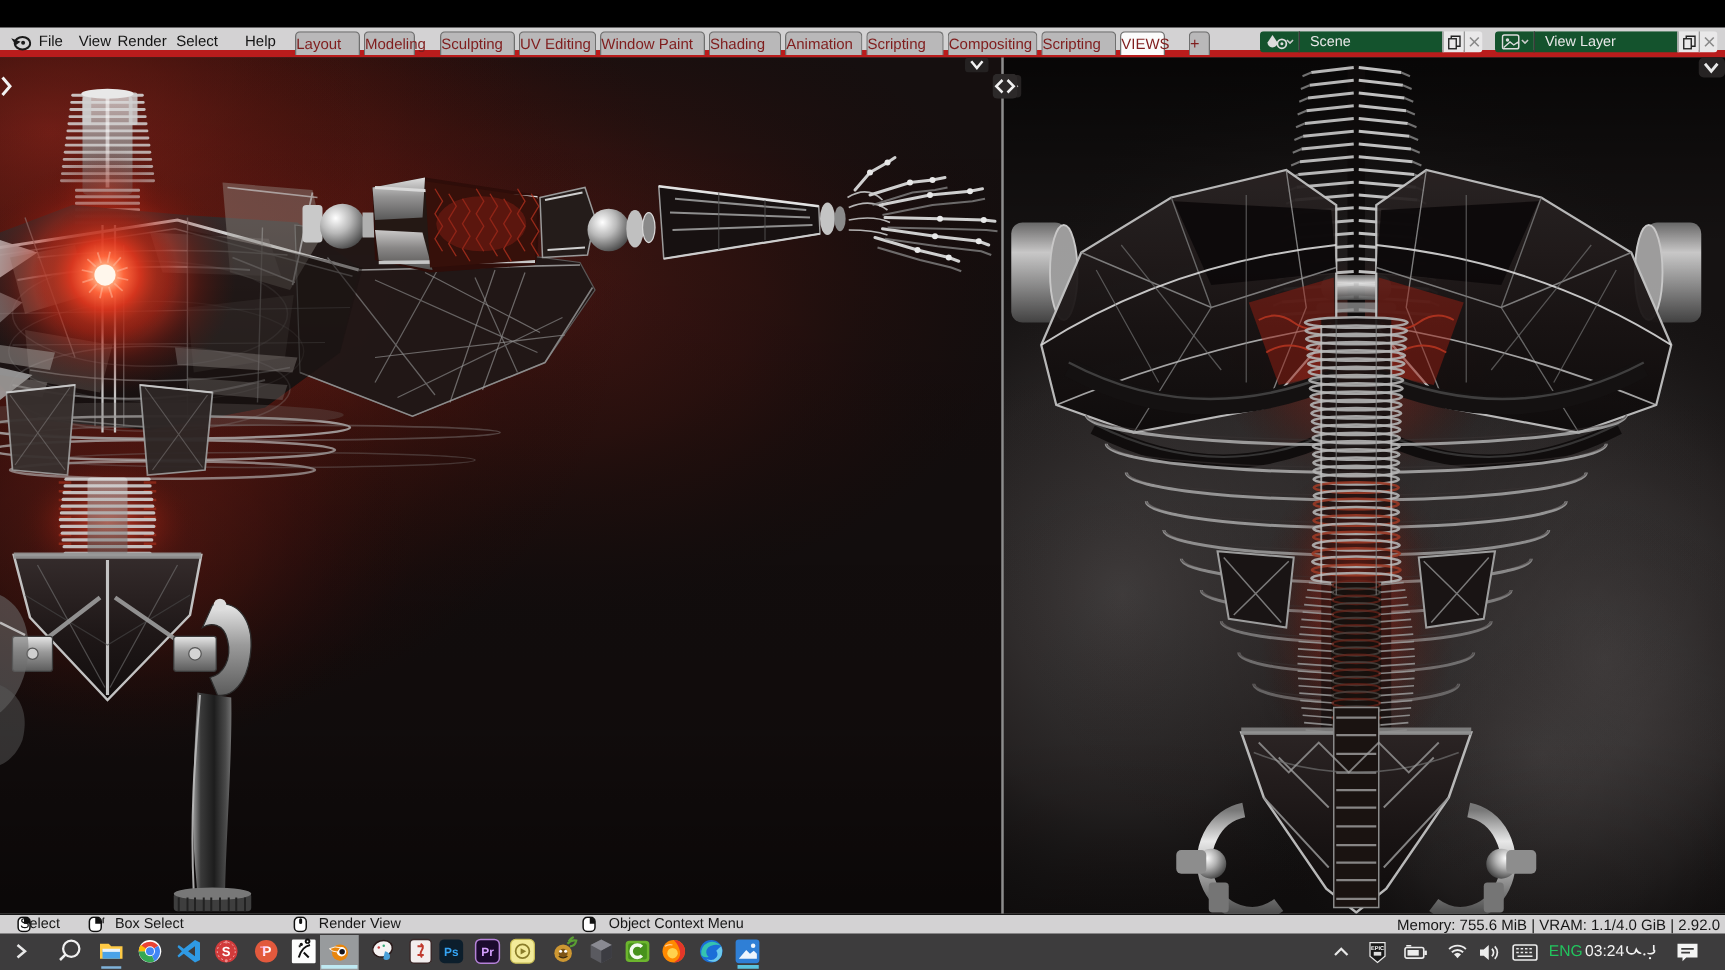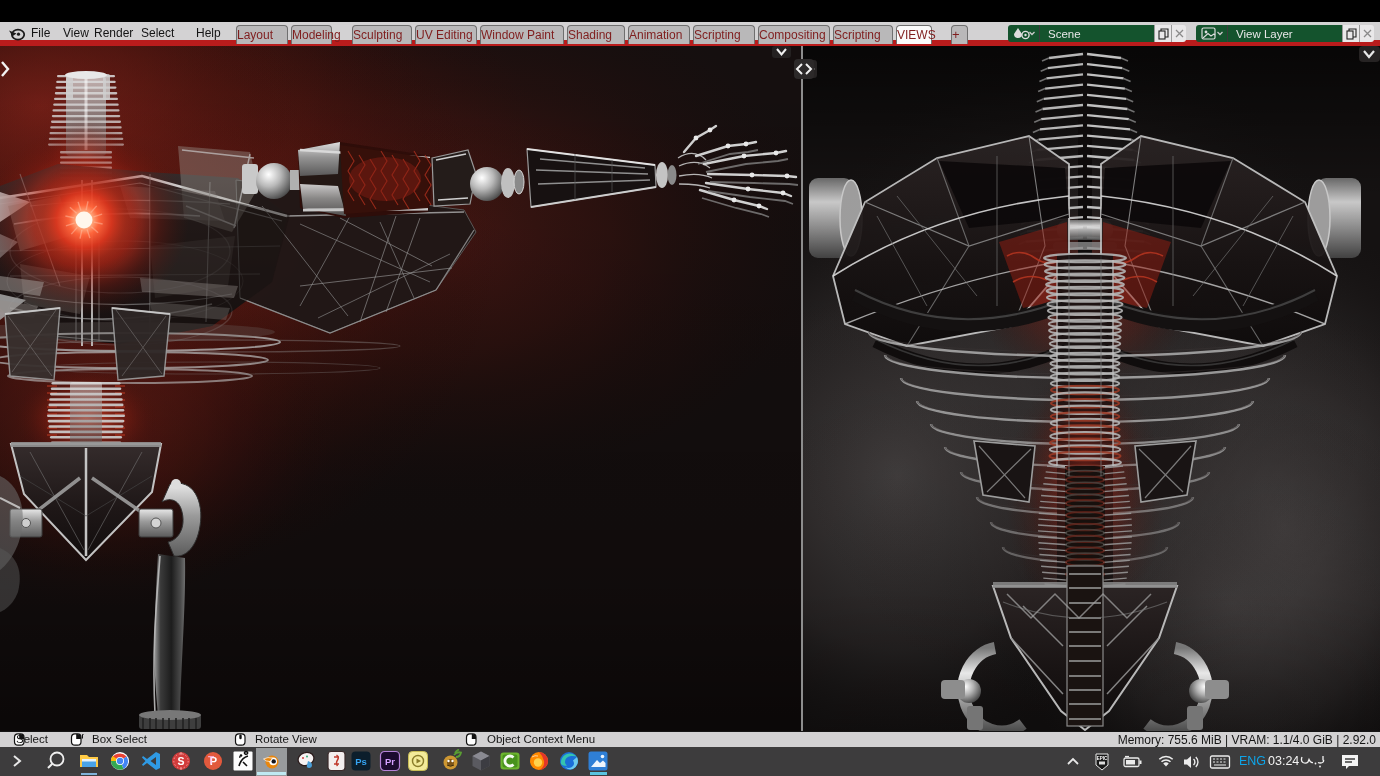--- a/index.html
+++ b/index.html
@@ -683,7 +683,7 @@
         <rect x="1.5" y="0.8" width="9.5" height="11.4" rx="3.4" fill="#fff" stroke="#111" stroke-width="1.2"></rect>
         <rect x="5.3" y="1.6" width="2.4" height="4.6" rx="1.2" fill="#111"></rect>
       </svg>
-      <div class="abs" style="left:255px;top:1px">Rotate View</div>
+      <div class="abs" style="left:255px;top:1px">Render View</div>
       <svg class="abs" style="left:465px;top:1px" width="14" height="13" viewBox="0 0 14 13">
         <rect x="1.5" y="0.8" width="9.5" height="11.4" rx="3.4" fill="#fff" stroke="#111" stroke-width="1.2"></rect>
         <path d="M6.8,1 L6.8,6 L11,6 L11,4 A4,3.4 0 0 0 6.8,1 Z" fill="#111"></path>

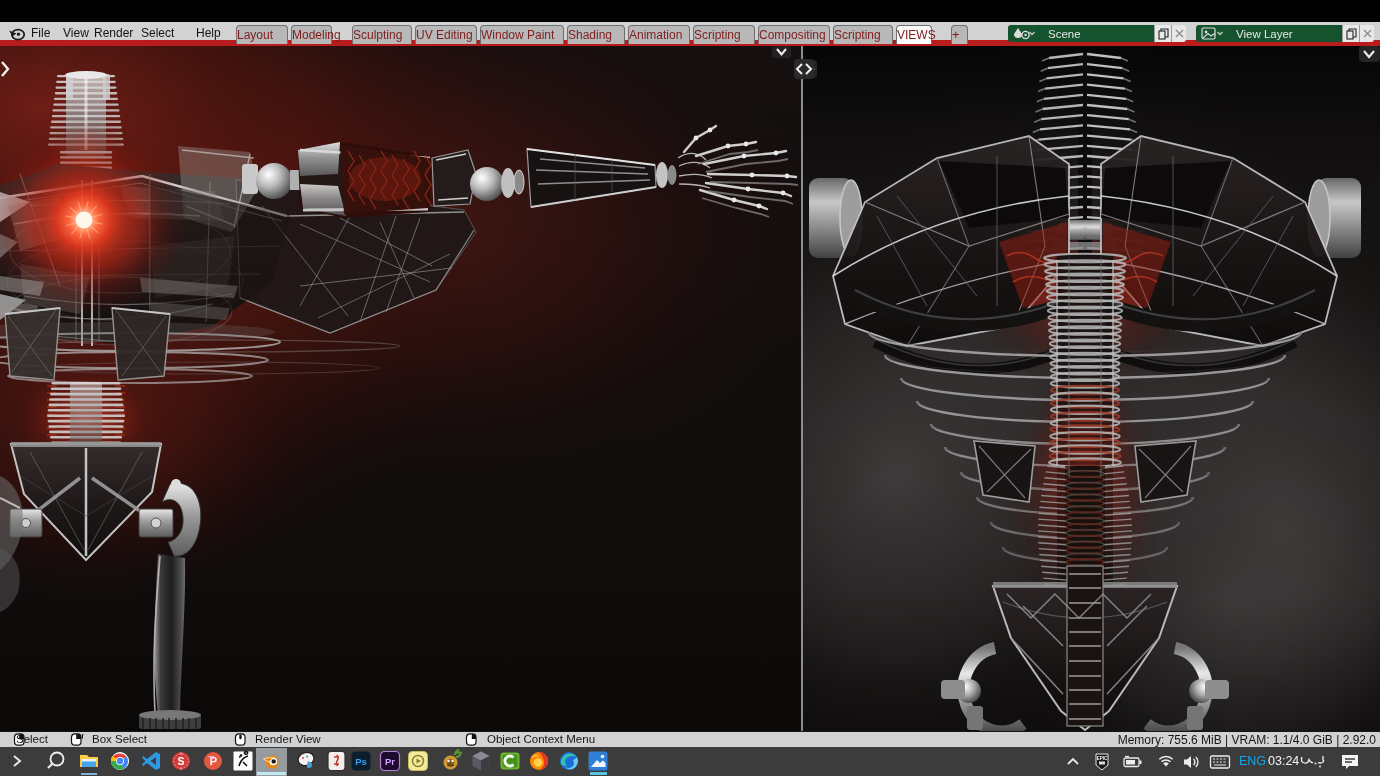--- a/index.html
+++ b/index.html
@@ -827,7 +827,7 @@
         <rect x="2.5" y="6" width="19" height="12" rx="1.5" fill="none" stroke="#ececec" stroke-width="1.3"></rect>
         <path d="M5,9 h2 M8.5,9 h2 M12,9 h2 M15.5,9 h2 M5,12 h2 M8.5,12 h2 M12,12 h2 M15.5,12 h2 M6,15 h12" stroke="#ececec" stroke-width="1.2"></path>
       </svg>
-      <div class="abs" style="left:1239px;top:7px;color:#0ea5e9;font-size:12.5px">ENG</div>
+      <div class="abs" style="left:1239px;top:7px;color:#22c55e;font-size:12.5px">ENG</div>
       <div class="abs" style="left:1268px;top:7px;color:#f2f2f2;font-size:12.5px">03:24</div>
       <svg class="abs" style="left:1300px;top:6px" width="26" height="16" viewBox="0 0 26 16">
 <path d="M2,4 q-1.5,4 1,5.5 q3,1.5 5,-0.5 l1,-2.5 q1.5,3.5 4,3" stroke="#f2f2f2" stroke-width="1.3" fill="none"></path>

